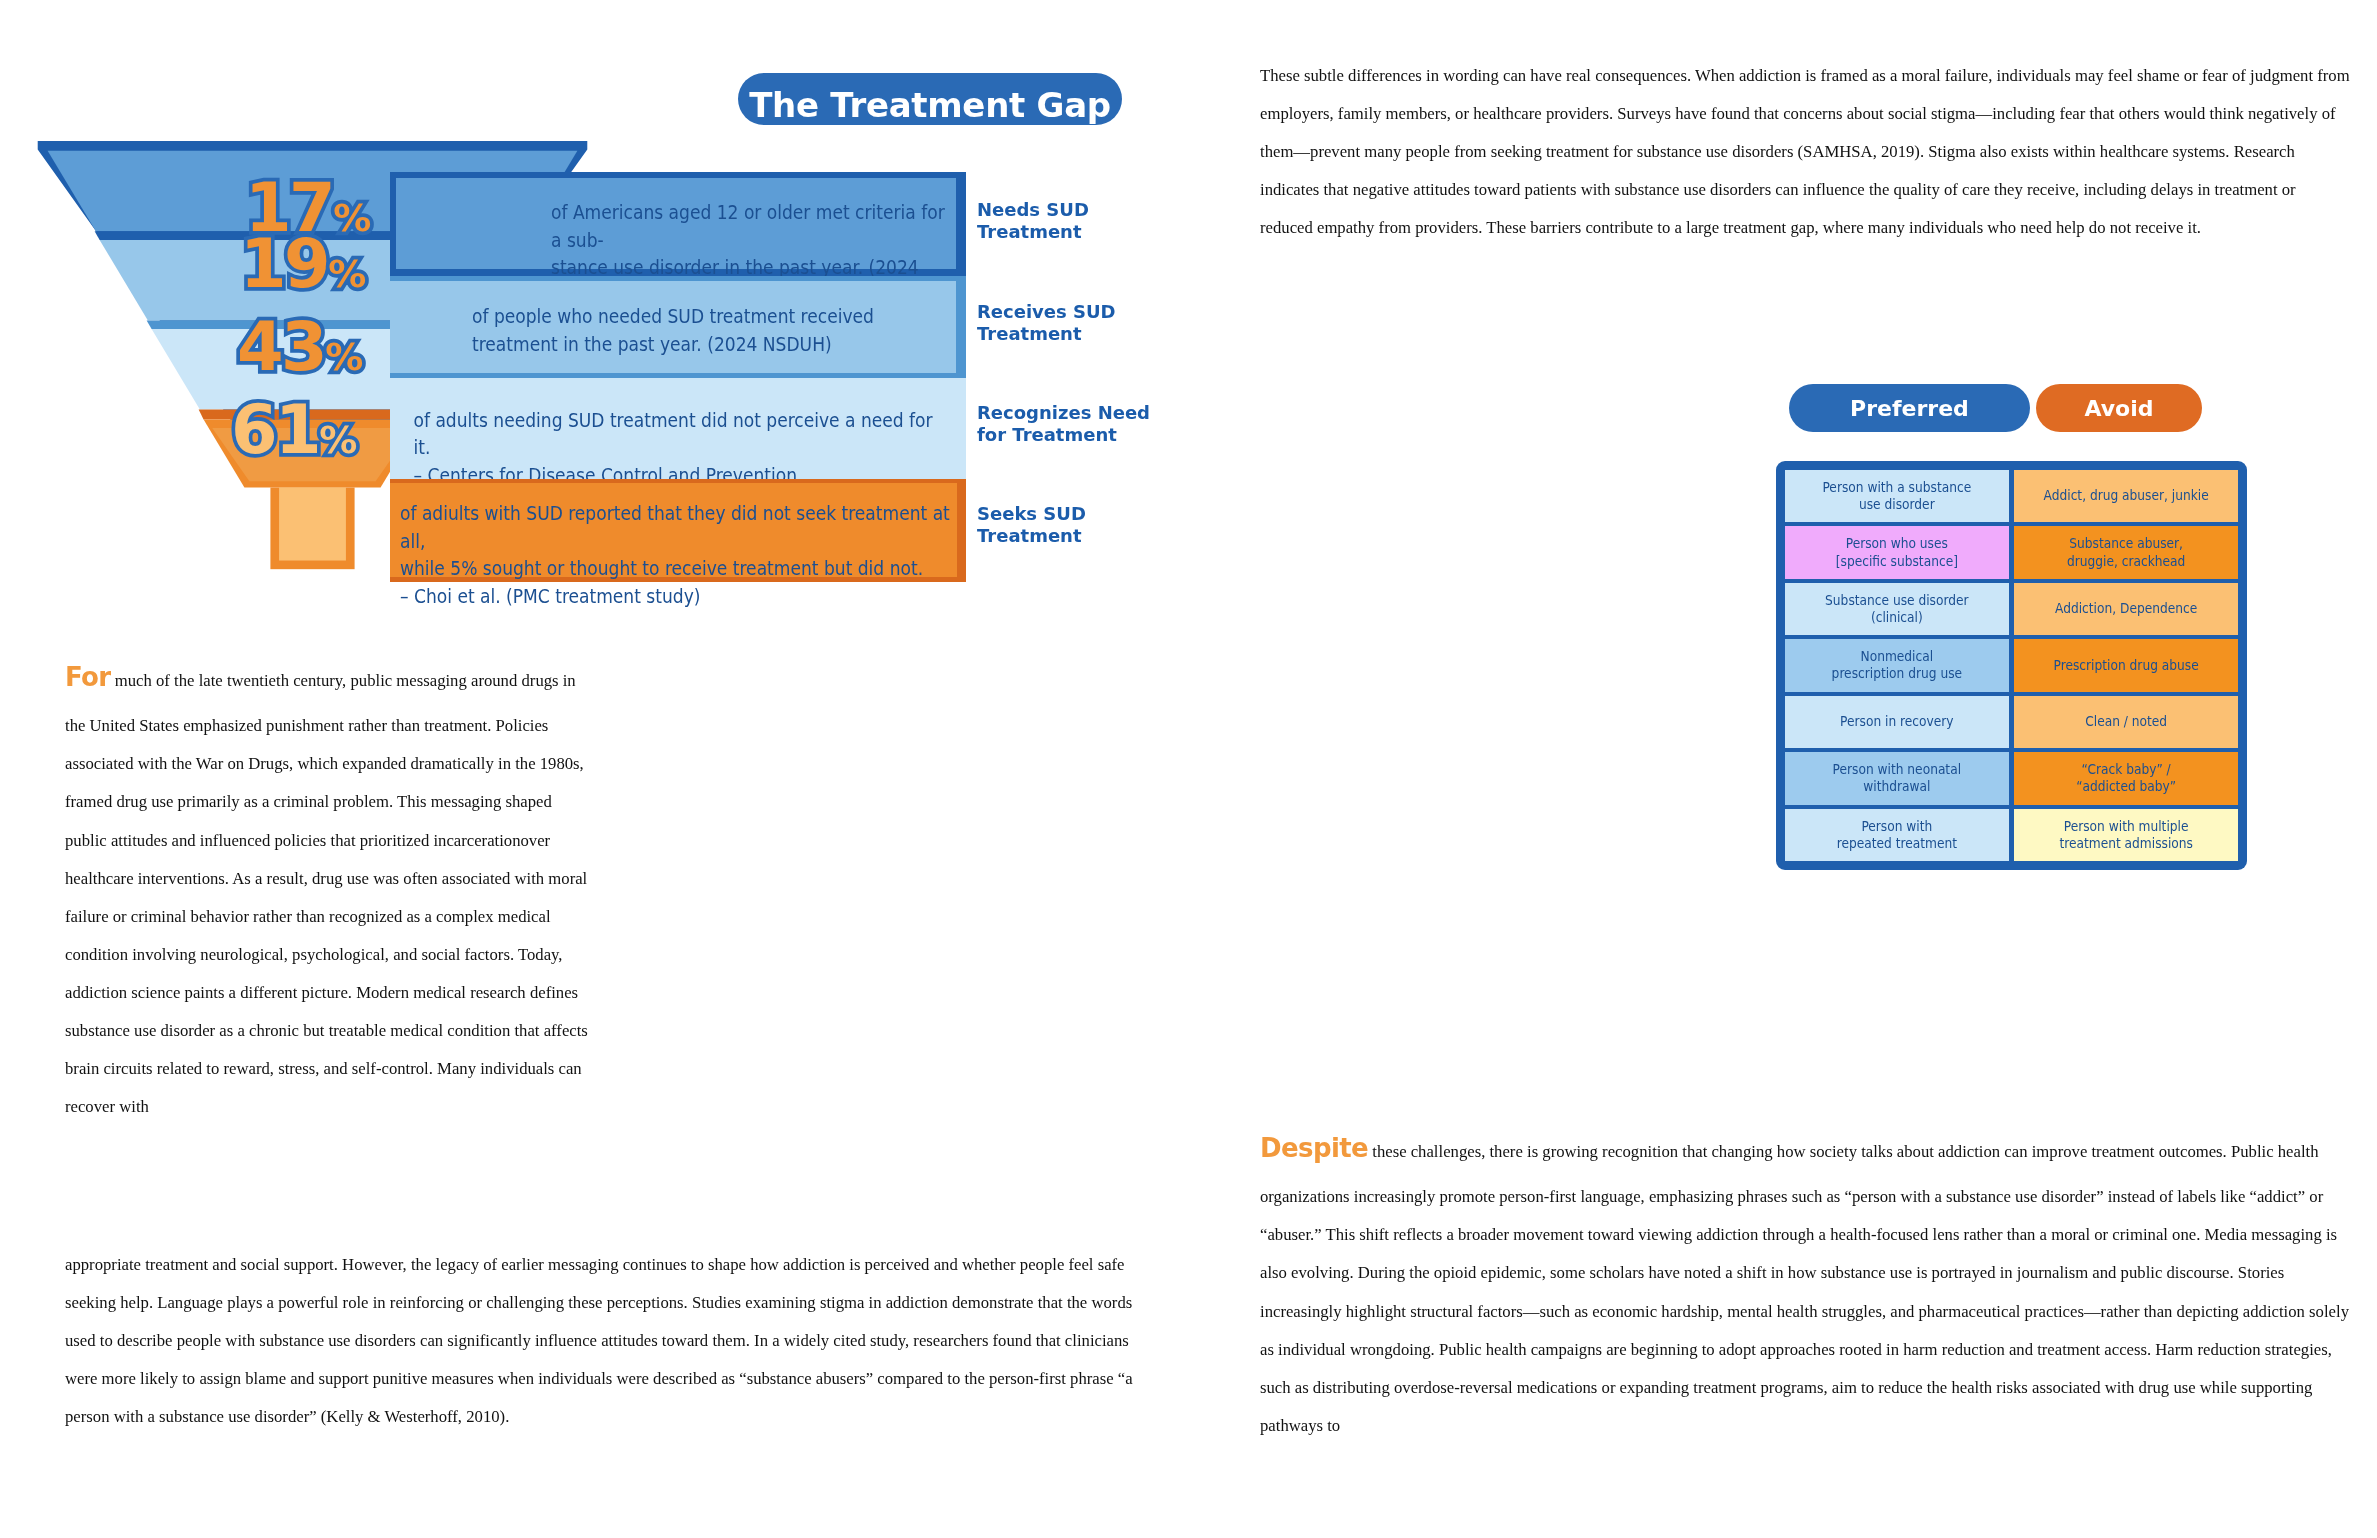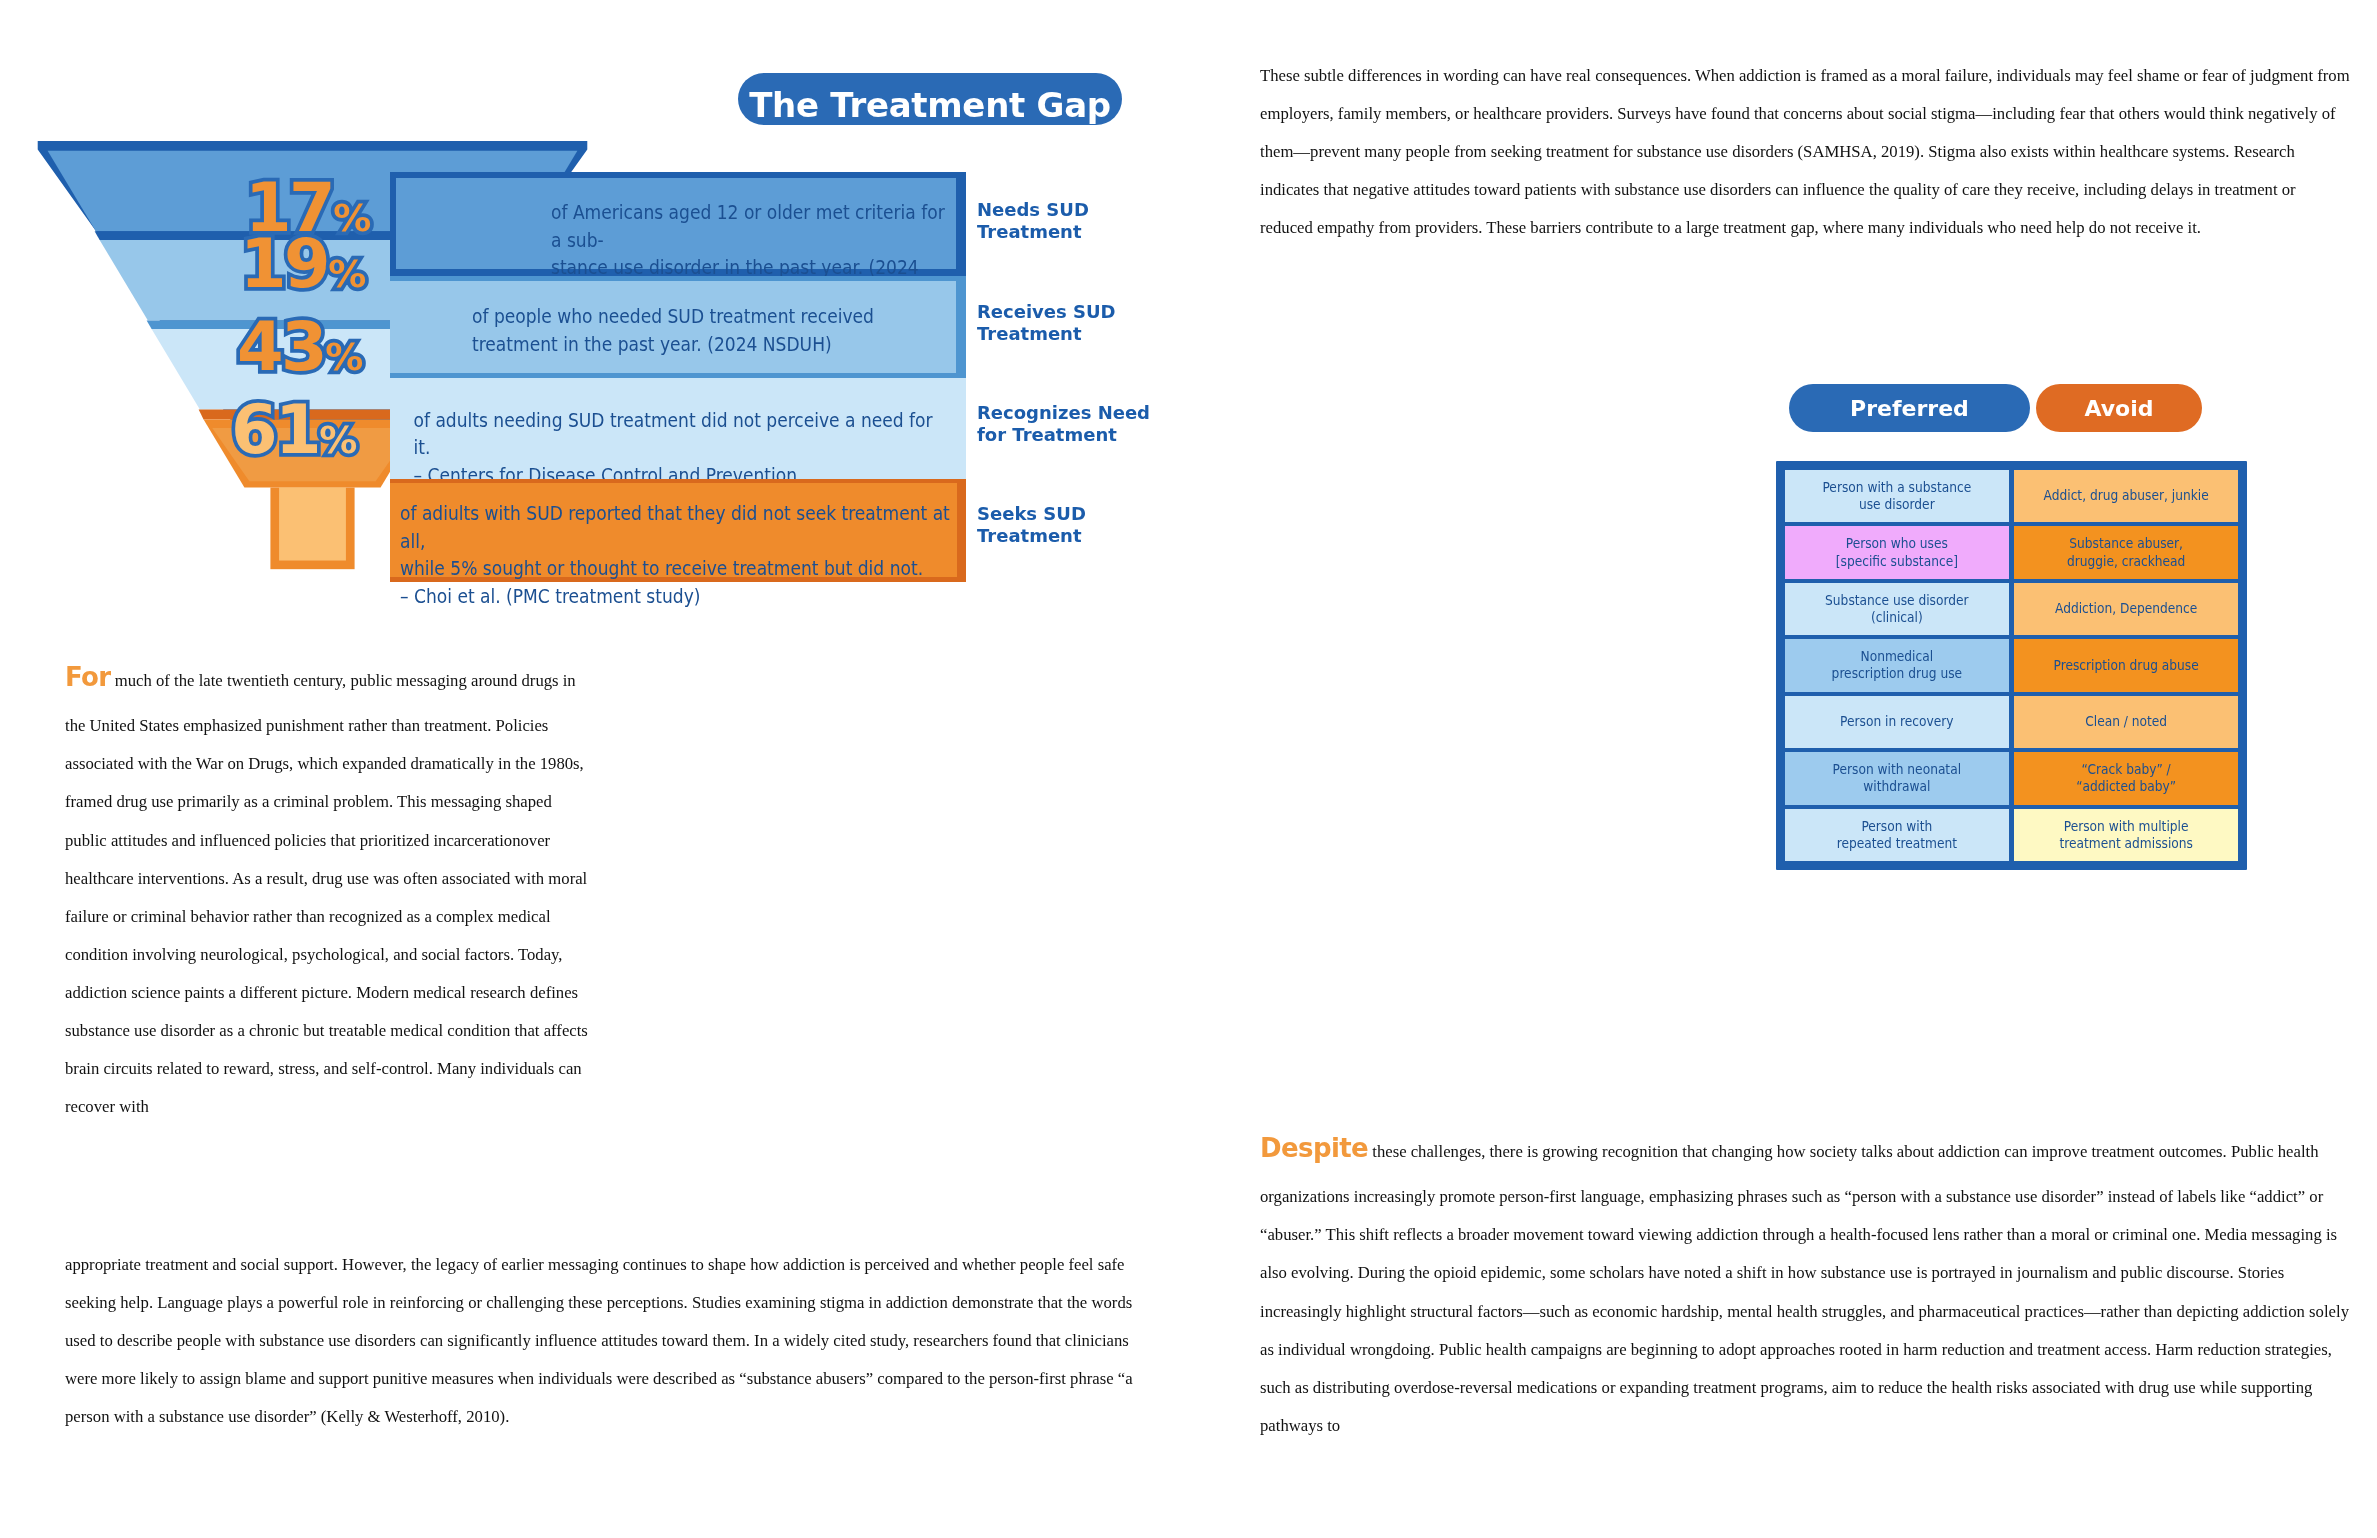--- a/index.html
+++ b/index.html
@@ -51,7 +51,7 @@
     color:#fff;font-size:22px;}
 
   #lang-table{position:absolute;left:581px;top:461px;width:471px;height:409px;
-    background:#1f5fad;border-radius:1px;padding:8.7px 8.7px;box-sizing:border-box;
+    background:#1f5fad;border-radius:9px;padding:8.7px 8.7px;box-sizing:border-box;
     display:flex;flex-direction:column;gap:3.7px;}
   .trow{display:flex;gap:5px;flex:1;}
   .cell{flex:1;display:flex;align-items:center;justify-content:center;text-align:center;

